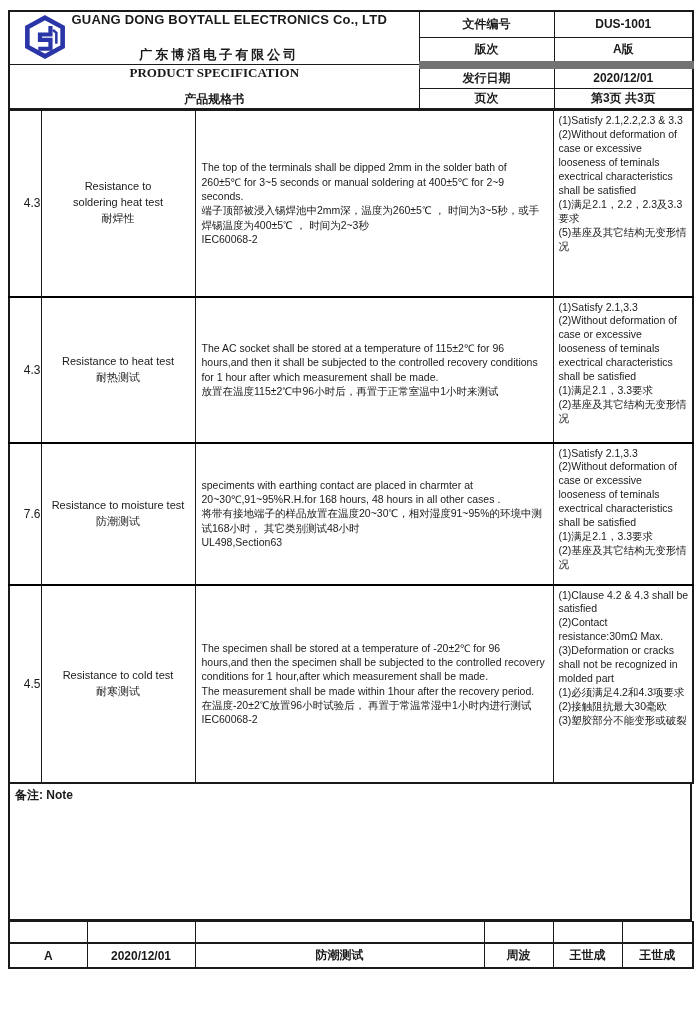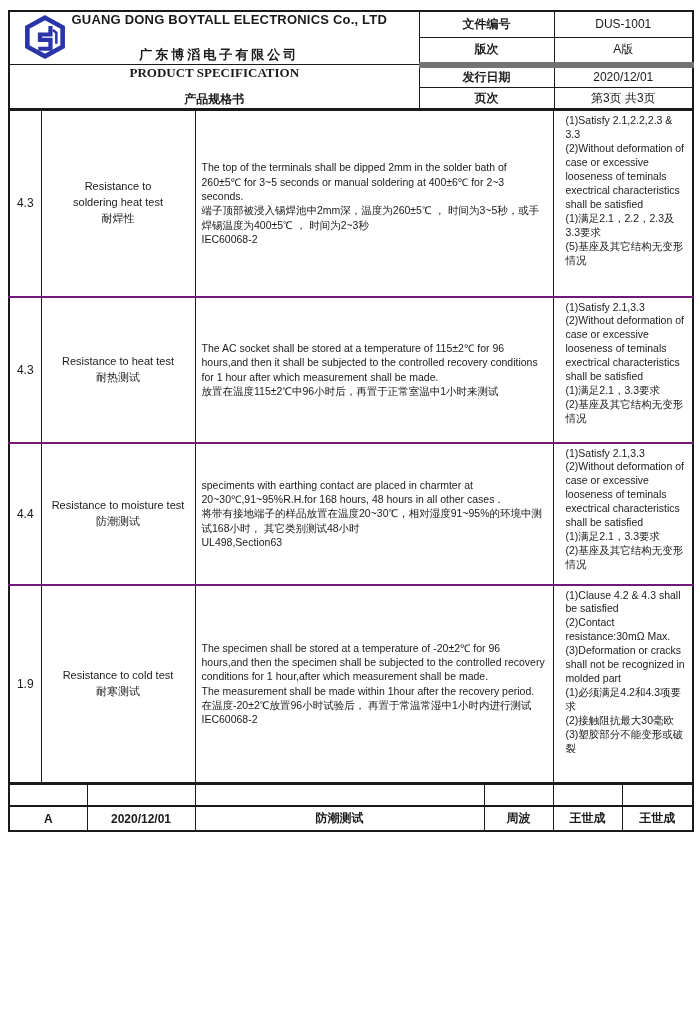--- a/index.html
+++ b/index.html
@@ -25,7 +25,7 @@
   .spec-title-en { font-size:13px; font-weight:bold; }
   .spec-title-cn { font-size:12px; font-weight:bold; margin-top:10px; }
   .hdr-label { font-size:12px; font-weight:bold; }
-  .hdr-value { font-size:12px; font-weight:normal; }
+  .hdr-value { font-size:12px; font-weight:bold; }
   .hdr .r1 { height:23px; } .hdr .r2 { height:24px; }
   .hdr .r3 { height:19px; } .hdr .r4 { height:19px; }
   .hdr .thickbot td { border-bottom:6px solid #737373; }

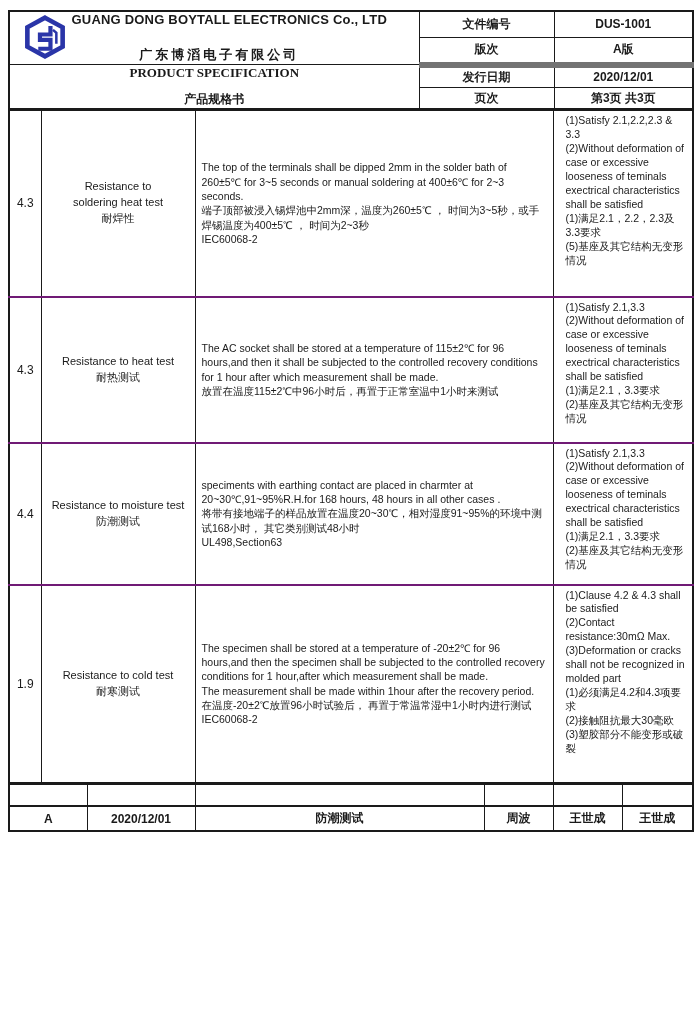--- a/index.html
+++ b/index.html
@@ -28,7 +28,7 @@
   .hdr-value { font-size:12px; font-weight:bold; }
   .hdr .r1 { height:23px; } .hdr .r2 { height:24px; }
   .hdr .r3 { height:19px; } .hdr .r4 { height:19px; }
-  .hdr .thickbot td { border-bottom:6px solid #737373; }
+  .hdr .thickbot td { border-bottom:8px solid #737373; }
 
   
   .main { border:2px solid #1a1a1a; border-top:0; }

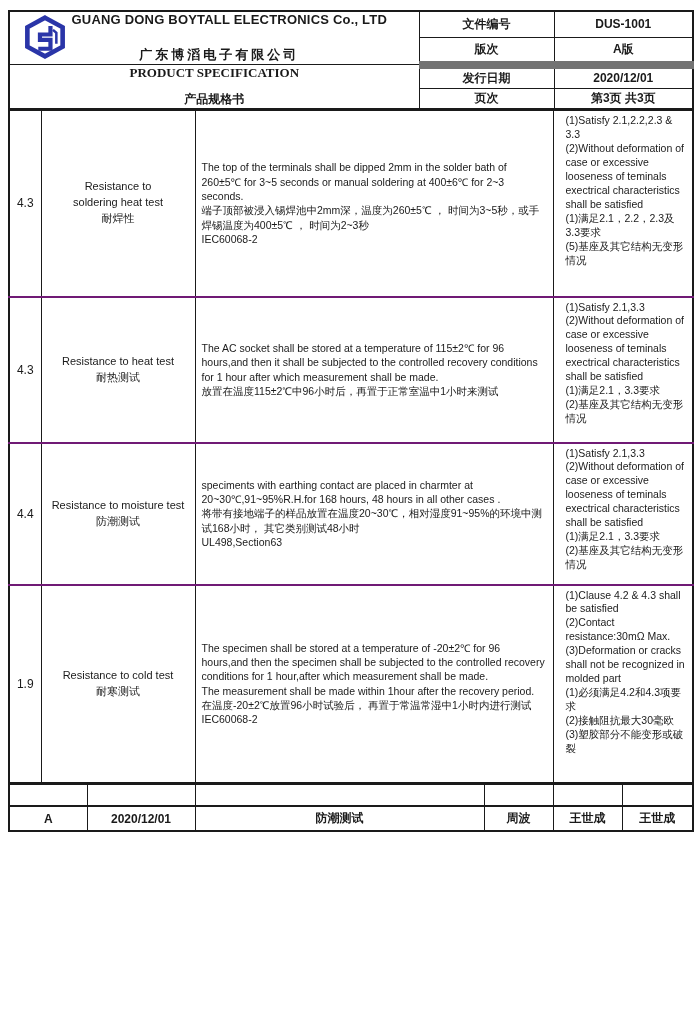--- a/index.html
+++ b/index.html
@@ -36,7 +36,7 @@
   .cell-no { text-align:center; vertical-align:middle; font-size:12px; }
   .cell-name { text-align:center; vertical-align:middle; font-size:11px; line-height:1.45; padding:10px 4px; }
   .cell-desc { vertical-align:middle; font-size:10.5px; line-height:1.36; padding:3px 5px 3px 6px; }
-  .cell-crit { vertical-align:top; font-size:10.5px; line-height:1.33; padding:3px 3px 3px 12px; }
+  .cell-crit { vertical-align:top; font-size:10.5px; line-height:1.33; padding:3px 3px 3px 5px; }
   .preline { white-space:pre-line; }
 
   

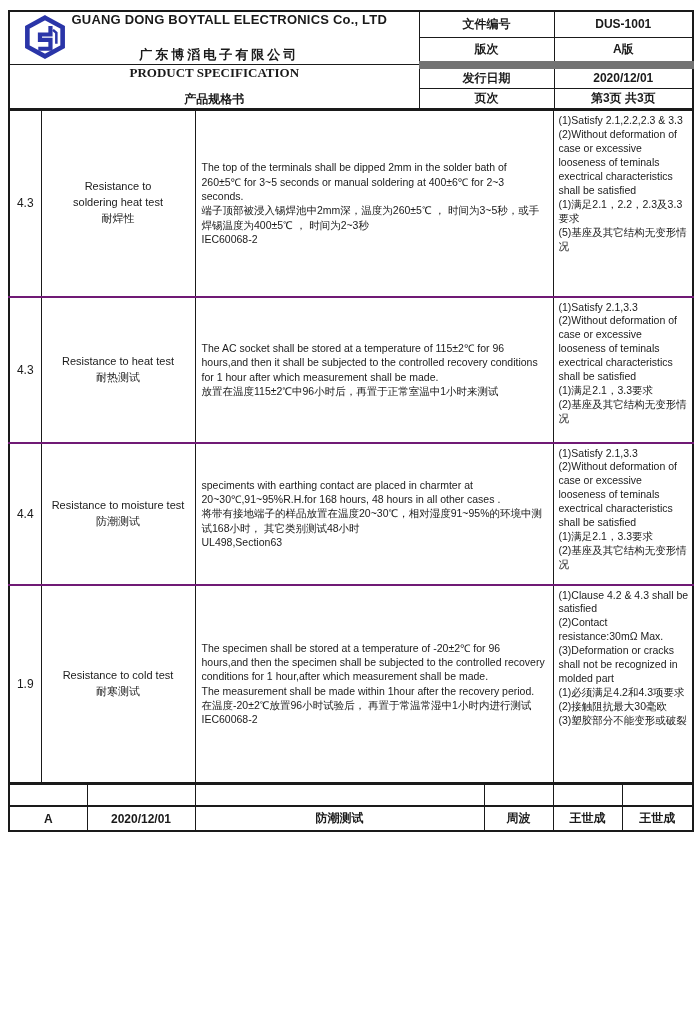--- a/index.html
+++ b/index.html
@@ -113,7 +113,7 @@
       <td class="cell-name preline">Resistance to
 soldering heat test
 耐焊性</td>
-      <td class="cell-desc preline">The top of the terminals shall be dipped 2mm in the solder bath of 260±5℃ for 3~5 seconds or manual soldering at 400±6℃ for 2~3 seconds.
+      <td class="cell-desc preline">The top of the terminals shall be dipped 2mm in the solder bath of 260±5℃ for 3~5 seconds or manual soldering at 400±5℃ for 2~9 seconds.
 端子顶部被浸入锡焊池中2mm深，温度为260±5℃ ， 时间为3~5秒，或手焊锡温度为400±5℃ ， 时间为2~3秒
 IEC60068-2</td>
       <td class="cell-crit preline">(1)Satisfy 2.1,2.2,2.3 &amp; 3.3

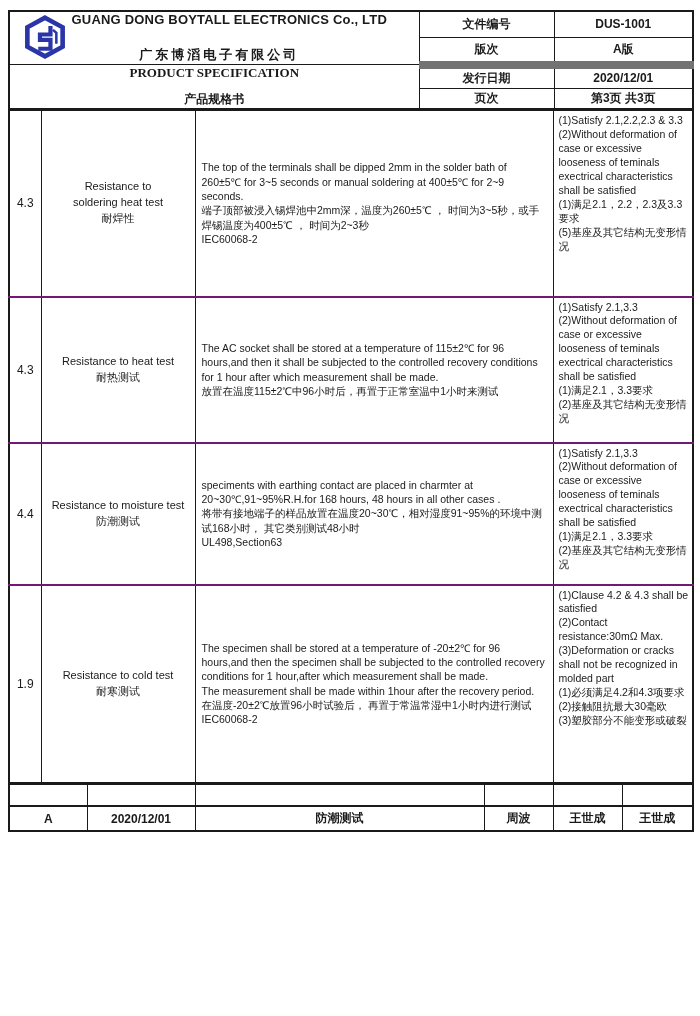--- a/index.html
+++ b/index.html
@@ -33,7 +33,7 @@
   
   .main { border:2px solid #1a1a1a; border-top:0; }
   .main tr + tr td { border-top:2px solid #701a75; }
-  .cell-no { text-align:center; vertical-align:middle; font-size:12px; }
+  .cell-no { text-align:right; vertical-align:middle; font-size:12px; }
   .cell-name { text-align:center; vertical-align:middle; font-size:11px; line-height:1.45; padding:10px 4px; }
   .cell-desc { vertical-align:middle; font-size:10.5px; line-height:1.36; padding:3px 5px 3px 6px; }
   .cell-crit { vertical-align:top; font-size:10.5px; line-height:1.33; padding:3px 3px 3px 5px; }

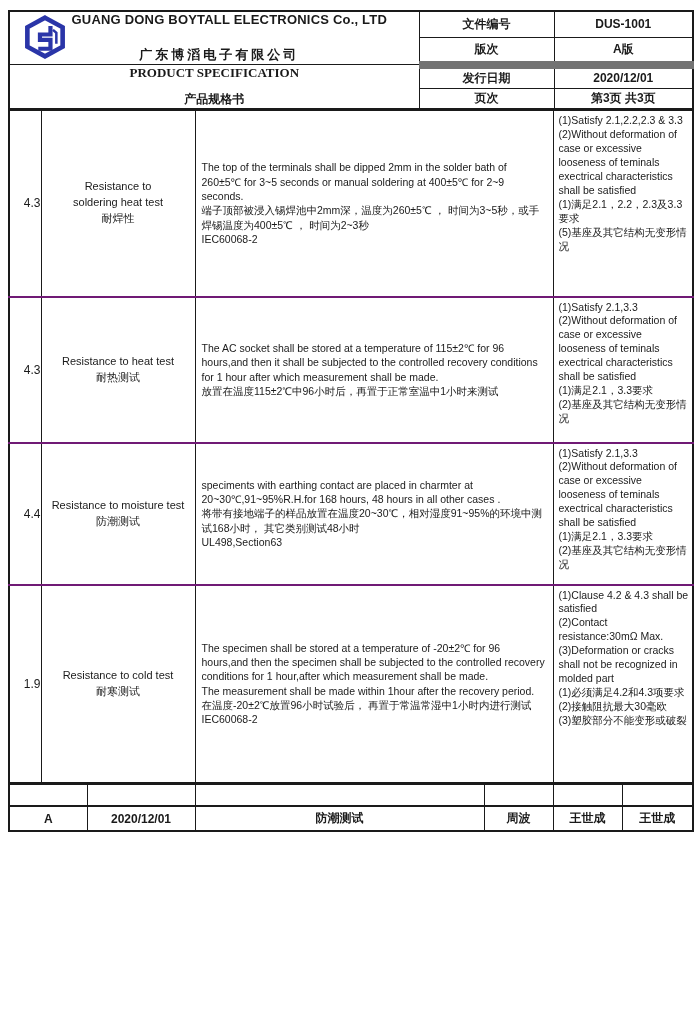--- a/index.html
+++ b/index.html
@@ -32,7 +32,7 @@
 
   
   .main { border:2px solid #1a1a1a; border-top:0; }
-  .main tr + tr td { border-top:2px solid #701a75; }
+  .main tr + tr td { border-top:2px solid #000000; }
   .cell-no { text-align:right; vertical-align:middle; font-size:12px; }
   .cell-name { text-align:center; vertical-align:middle; font-size:11px; line-height:1.45; padding:10px 4px; }
   .cell-desc { vertical-align:middle; font-size:10.5px; line-height:1.36; padding:3px 5px 3px 6px; }

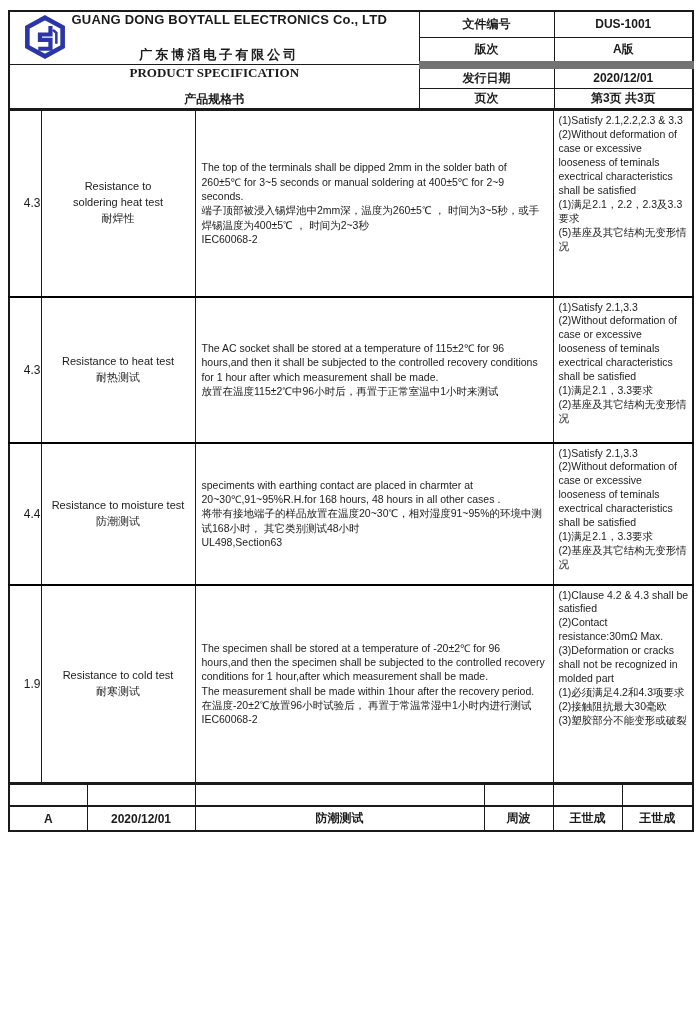--- a/index.html
+++ b/index.html
@@ -133,7 +133,7 @@
 (2)基座及其它结构无变形情况</td>
     </tr>
     <tr style="height:142px;">
-      <td class="cell-no">4.4</td>
+      <td class="cell-no">7.6</td>
       <td class="cell-name preline">Resistance to moisture test
 防潮测试</td>
       <td class="cell-desc preline">speciments with earthing contact are placed in charmter at 20~30℃,91~95%R.H.for 168 hours, 48 hours in all other cases .

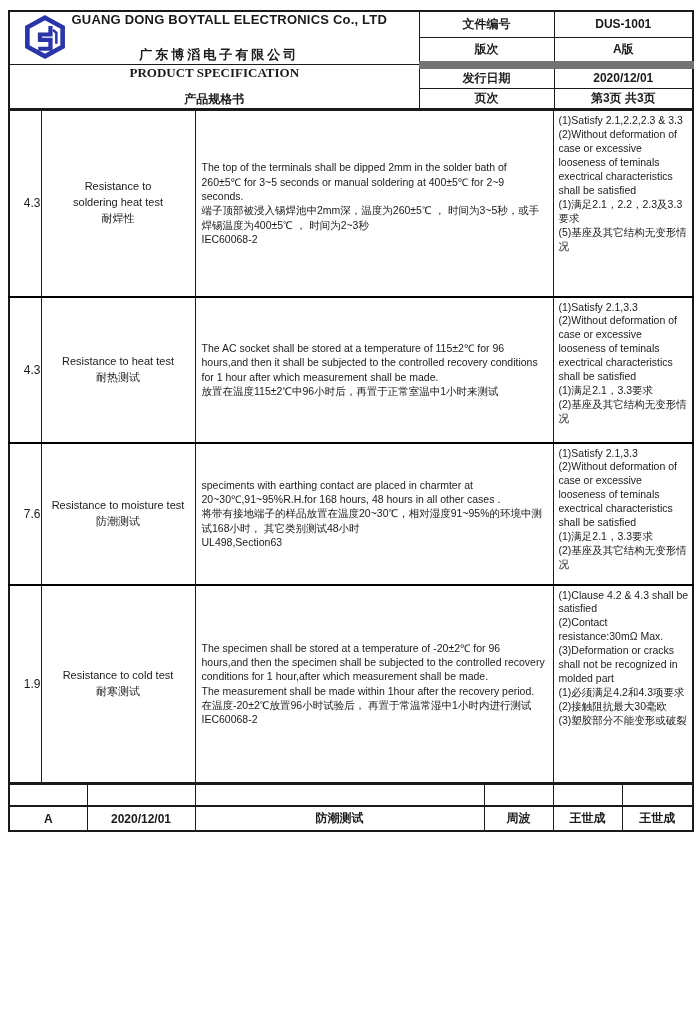--- a/index.html
+++ b/index.html
@@ -145,7 +145,7 @@
 (2)基座及其它结构无变形情况</td>
     </tr>
     <tr style="height:198px;">
-      <td class="cell-no">1.9</td>
+      <td class="cell-no">4.5</td>
       <td class="cell-name preline">Resistance to cold test
 耐寒测试</td>
       <td class="cell-desc preline">The specimen shall be stored at a temperature of -20±2℃ for 96 hours,and then the specimen shall be subjected to the controlled recovery conditions for 1 hour,after which measurement shall be made.

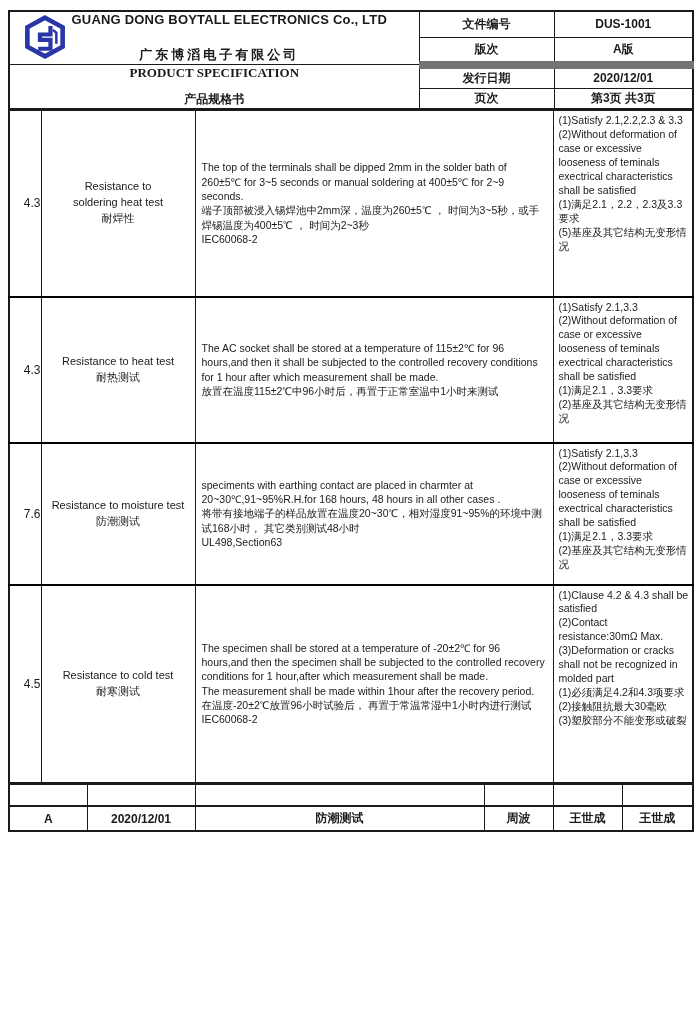--- a/index.html
+++ b/index.html
@@ -162,6 +162,9 @@
   </tbody>
     </table>
 
+  <div class="note">
+    <span>备注: Note</span>
+  </div>
 
   <table class="ftr">
     <colgroup>

